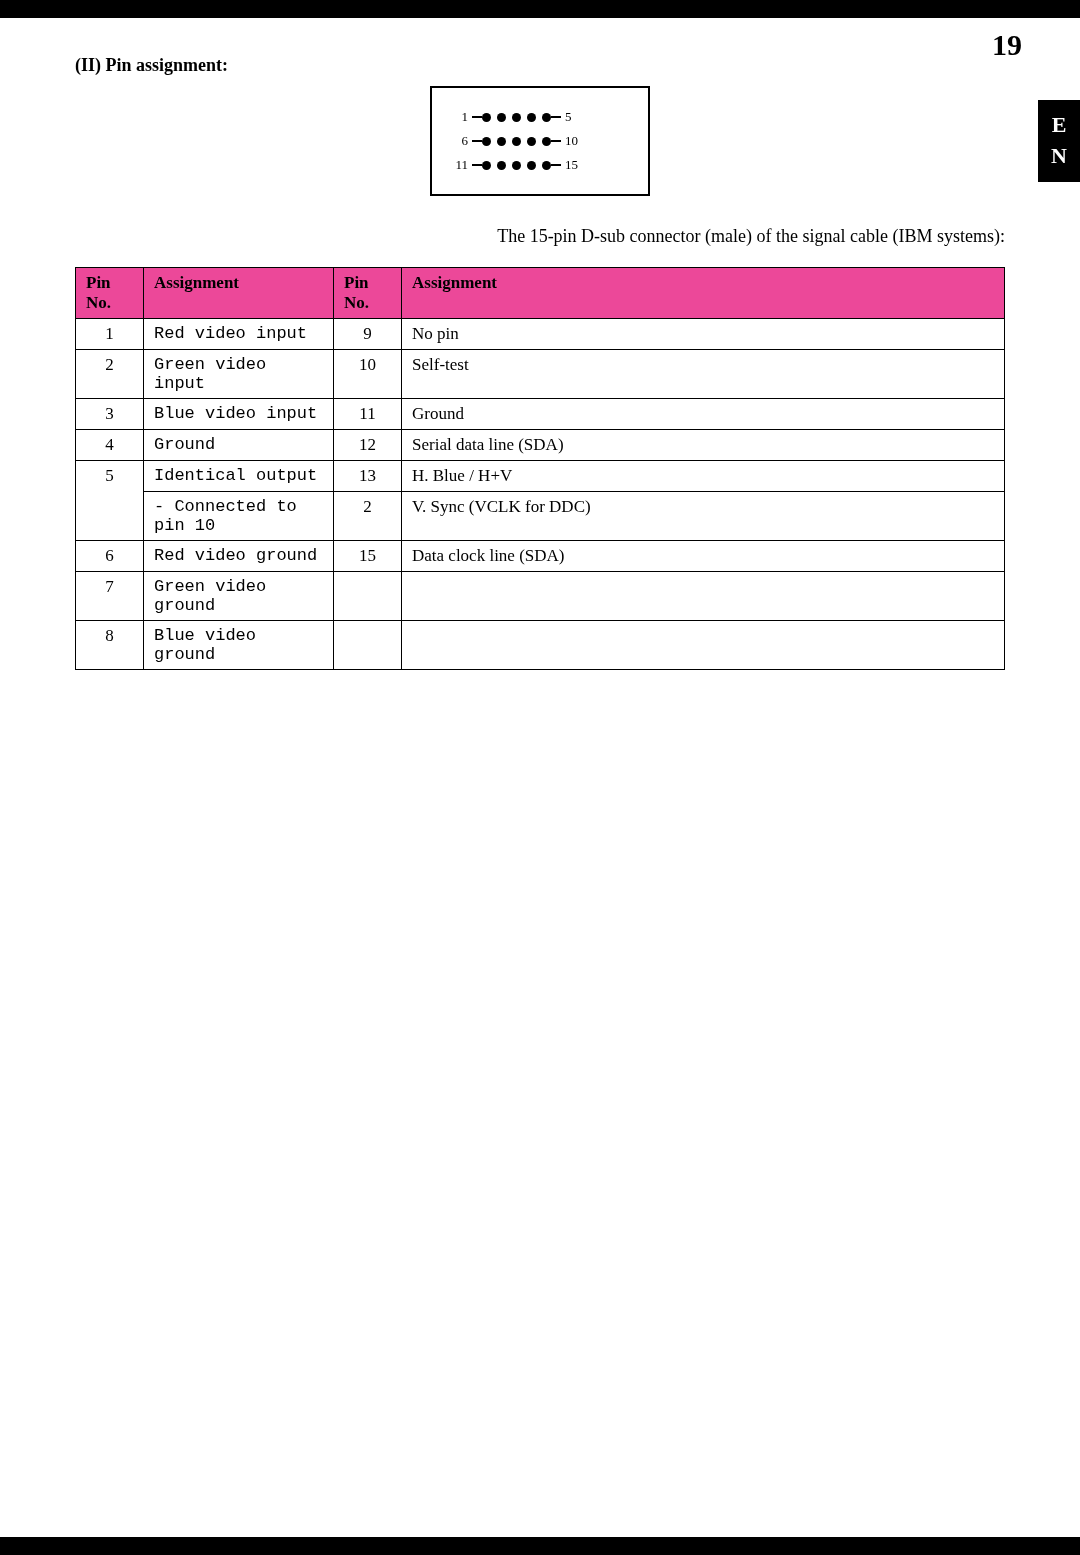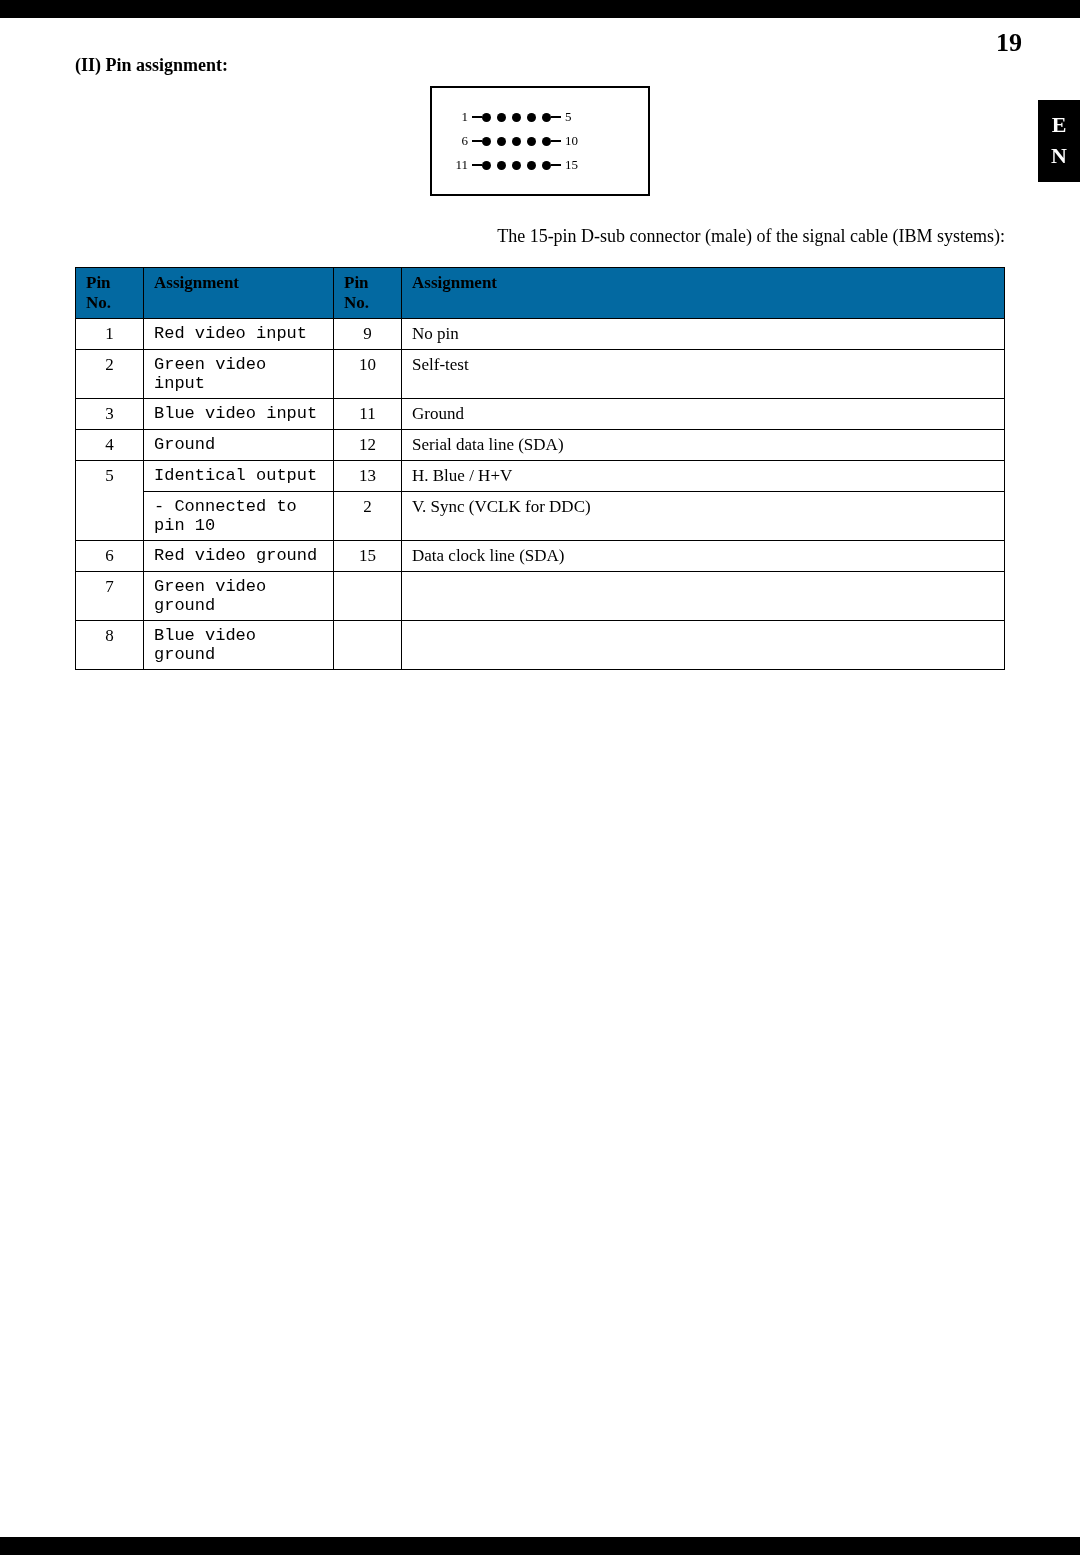--- a/index.html
+++ b/index.html
@@ -37,7 +37,7 @@
       position: absolute;
       top: 28px;
       right: 58px;
-      font-size: 26px;
+      font-size: 30px;
       font-weight: bold;
       color: #000;
     }

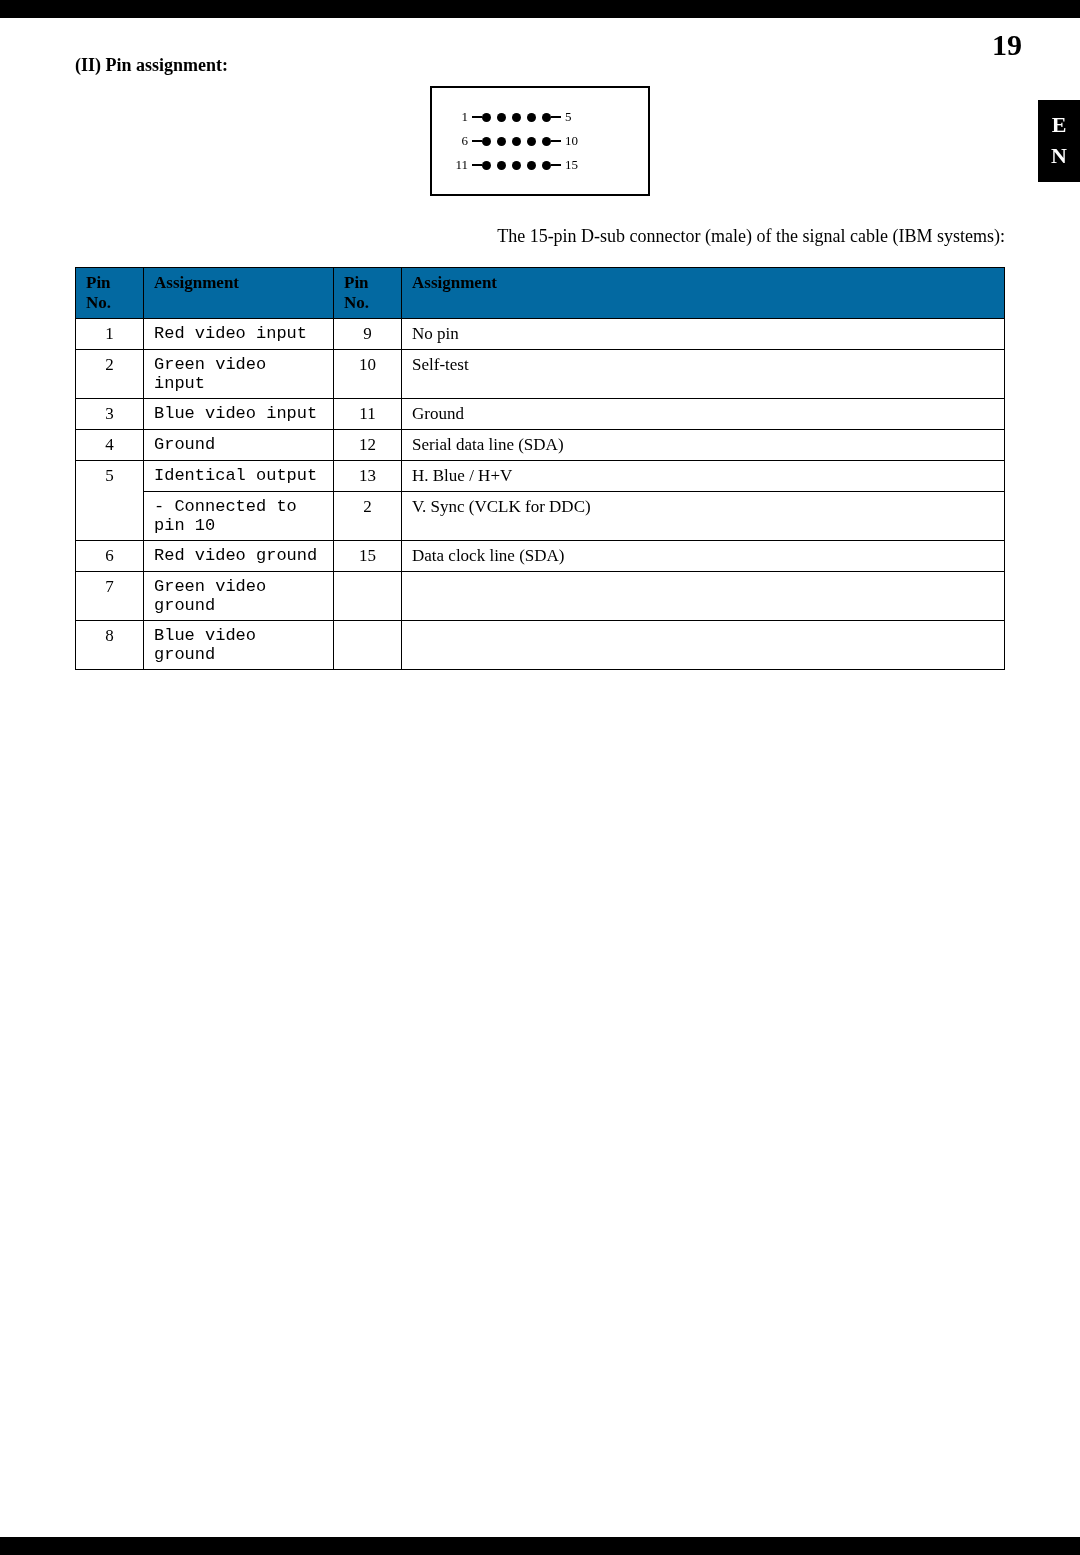--- a/index.html
+++ b/index.html
@@ -158,7 +158,7 @@
 
     .pin-table th {
       font-weight: bold;
-      background: #0369a1;
+      background: #ec4899;
       text-align: left;
     }
 

